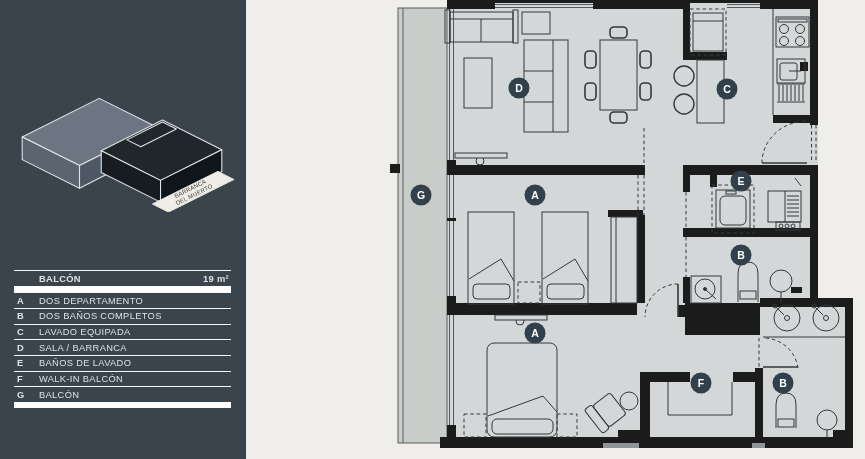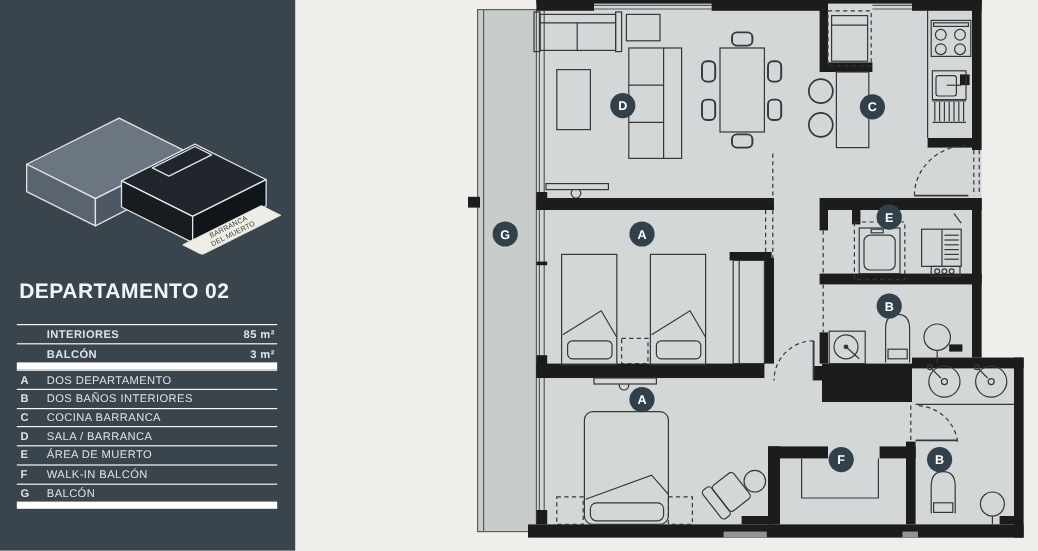--- a/index.html
+++ b/index.html
@@ -63,7 +63,6 @@
     </svg>
   </div>
 
-  <div class="side-title">DEPARTAMENTO 02</div>
 
   <div class="side-table">
     <div id="areas-rows">

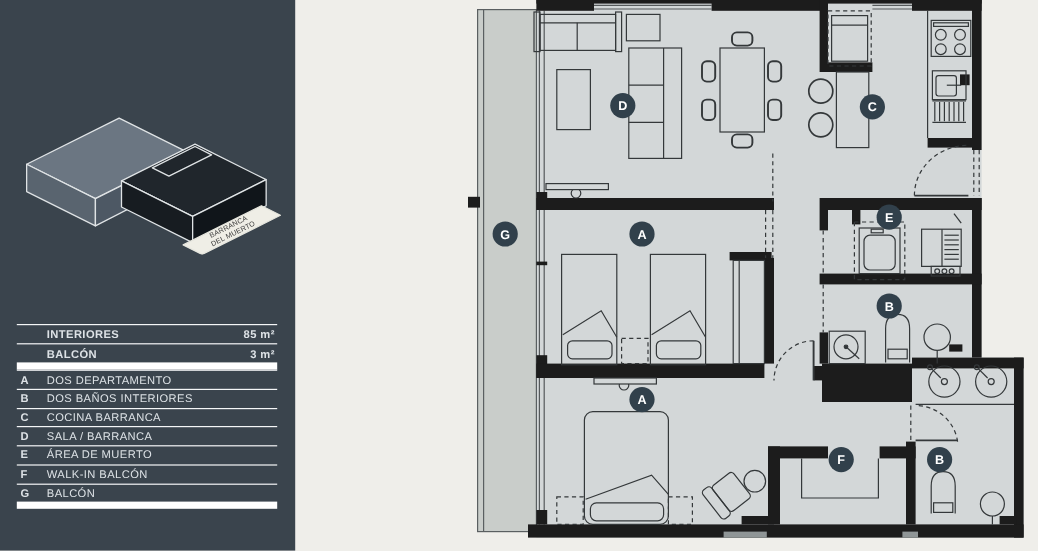--- a/index.html
+++ b/index.html
@@ -66,11 +66,6 @@
 
   <div class="side-table">
     <div id="areas-rows">
-        <div class="srow area">
-          <span class="key"></span>
-          <span class="label">INTERIORES</span>
-          <span class="value">85 m²</span>
-        </div>
         <div class="srow area">
           <span class="key"></span>
           <span class="label">BALCÓN</span>

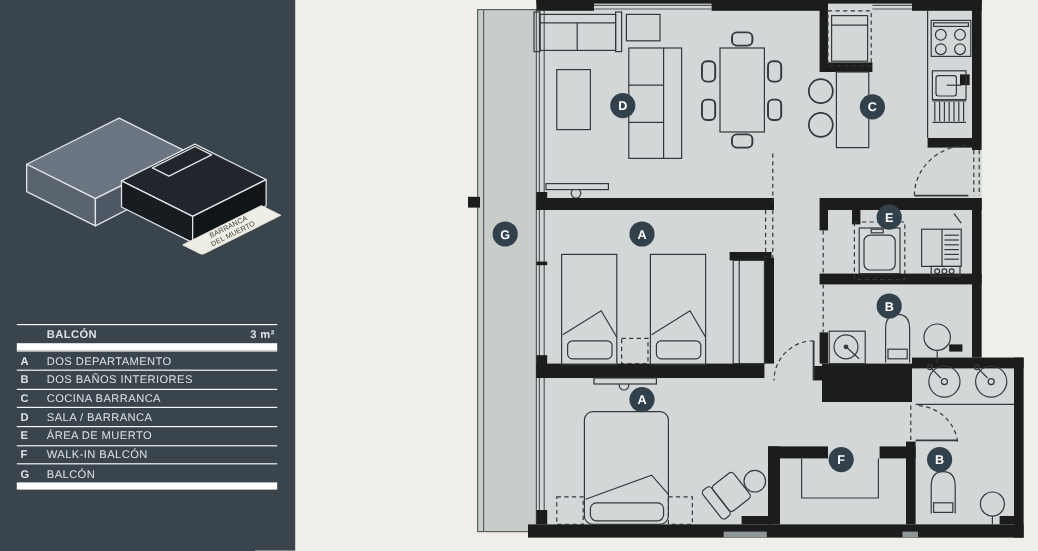--- a/index.html
+++ b/index.html
@@ -69,7 +69,7 @@
         <div class="srow area">
           <span class="key"></span>
           <span class="label">BALCÓN</span>
-          <span class="value">3 m²</span>
+          <span class="value">19 m²</span>
         </div>
       </div>
     <div id="legend-rows">

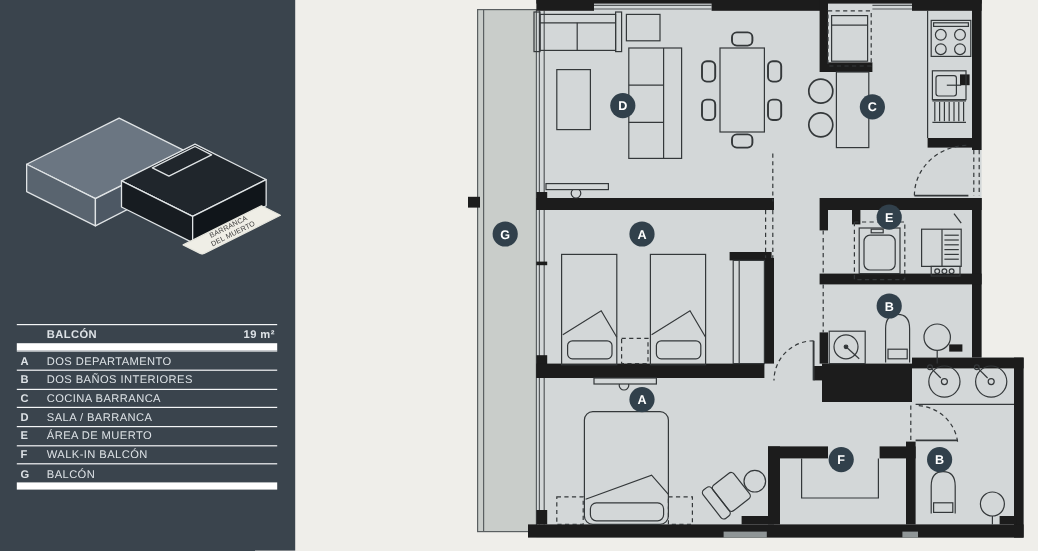--- a/index.html
+++ b/index.html
@@ -79,7 +79,7 @@
         </div>
         <div class="srow">
           <span class="key">B</span>
-          <span class="label">DOS BAÑOS INTERIORES</span>
+          <span class="label">DOS BAÑOS COMPLETOS</span>
         </div>
         <div class="srow">
           <span class="key">C</span>

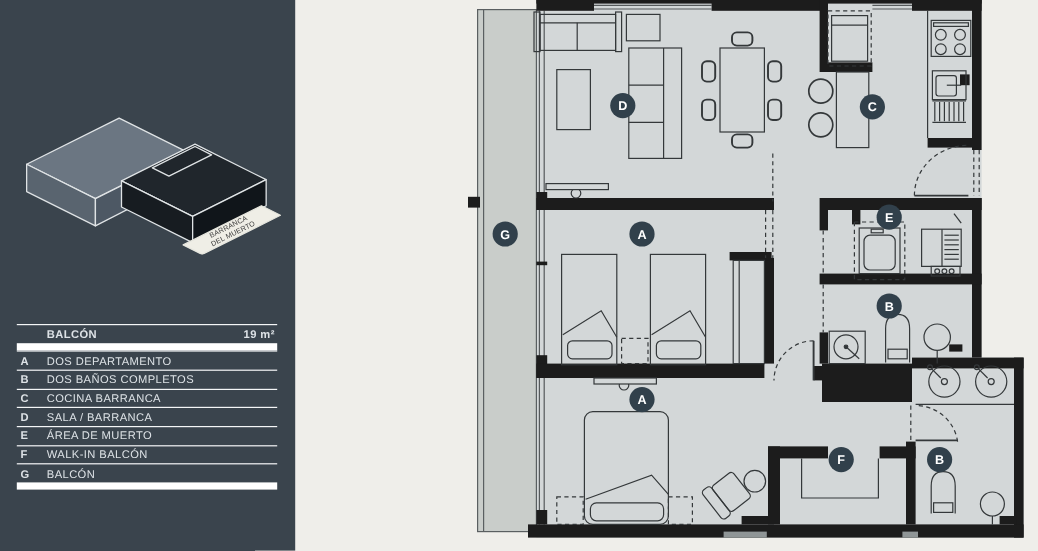--- a/index.html
+++ b/index.html
@@ -83,7 +83,7 @@
         </div>
         <div class="srow">
           <span class="key">C</span>
-          <span class="label">COCINA BARRANCA</span>
+          <span class="label">LAVADO EQUIPADA</span>
         </div>
         <div class="srow">
           <span class="key">D</span>

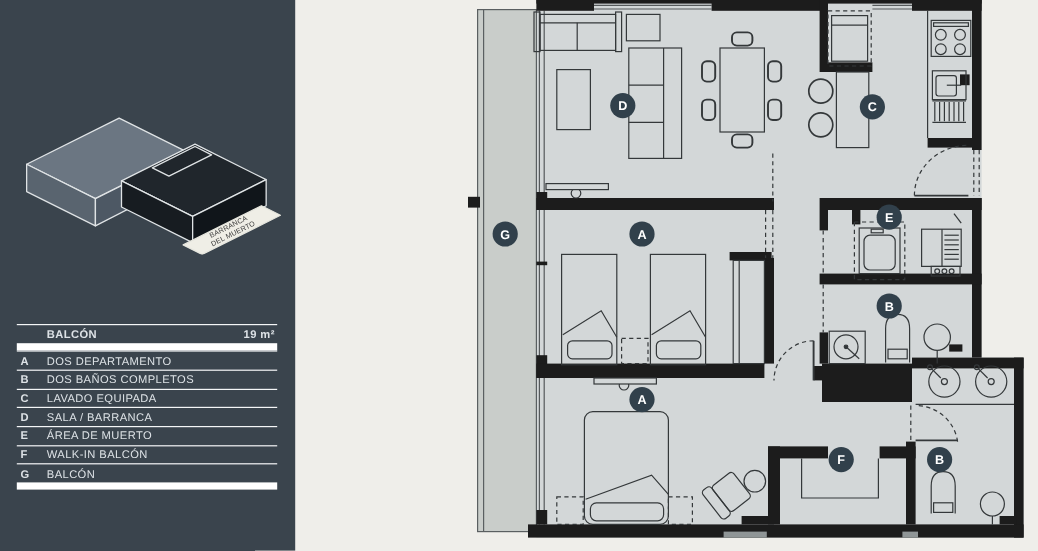--- a/index.html
+++ b/index.html
@@ -91,7 +91,7 @@
         </div>
         <div class="srow">
           <span class="key">E</span>
-          <span class="label">ÁREA DE MUERTO</span>
+          <span class="label">BAÑOS DE LAVADO</span>
         </div>
         <div class="srow">
           <span class="key">F</span>

